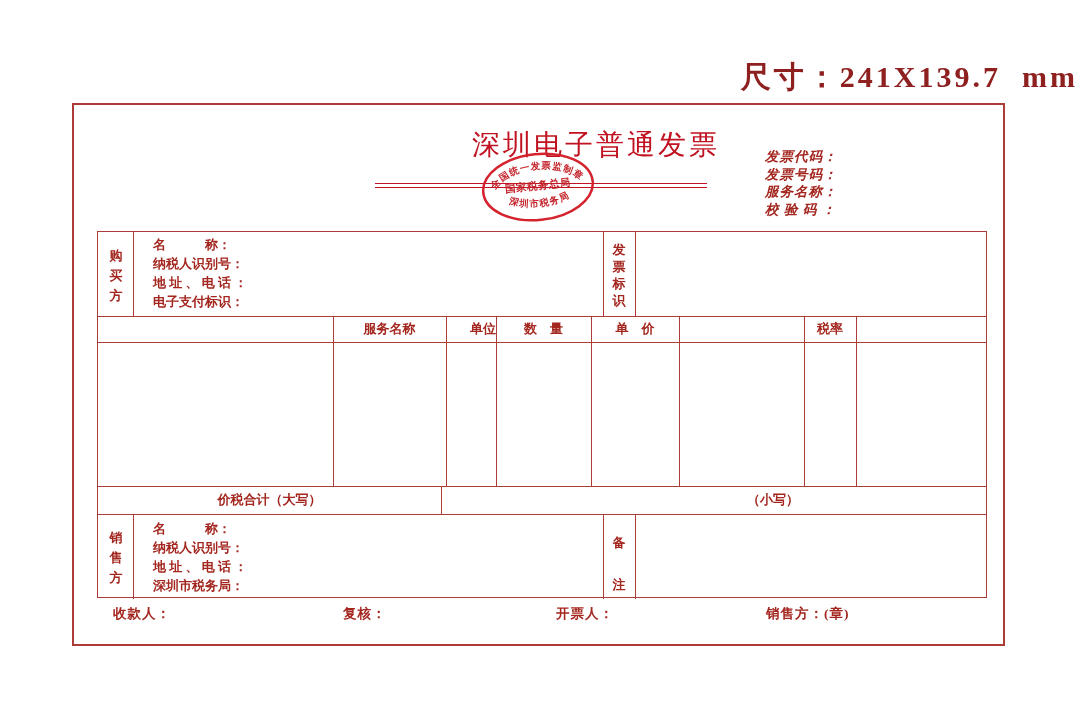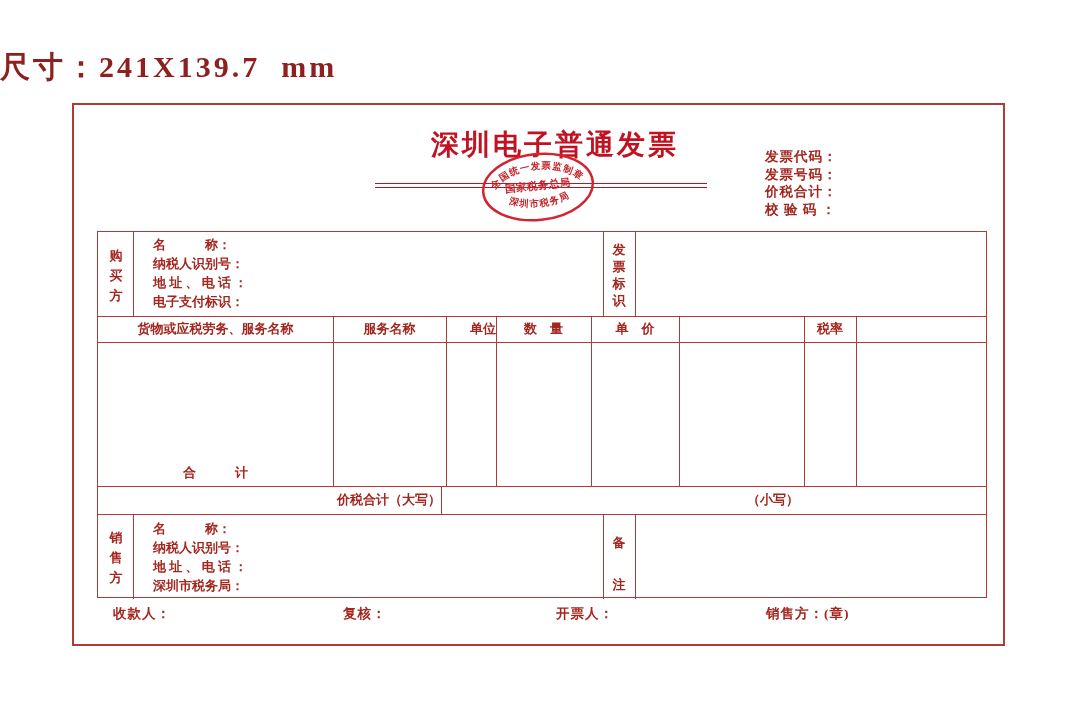--- a/index.html
+++ b/index.html
@@ -19,7 +19,7 @@
   .lbl{color:var(--ink);font-weight:bold;font-size:13px;line-height:1;}
   .hline{position:absolute;background:var(--line);height:1px;left:0;right:0;}
   .vline{position:absolute;background:var(--line);width:1px;}
-  .page-title{top:47px;left:0;width:100%;text-align:left;font-size:30px;font-weight:bold;
+  .page-title{top:57px;left:0;width:100%;text-align:right;font-size:30px;font-weight:bold;
               color:var(--maroon);letter-spacing:3px;}
   .outer-frame{left:72px;top:103px;width:933px;height:543px;border:2px solid var(--line);}
   .inv-title{left:390px;top:126px;width:330px;text-align:center;font-size:28px;font-weight:bold;

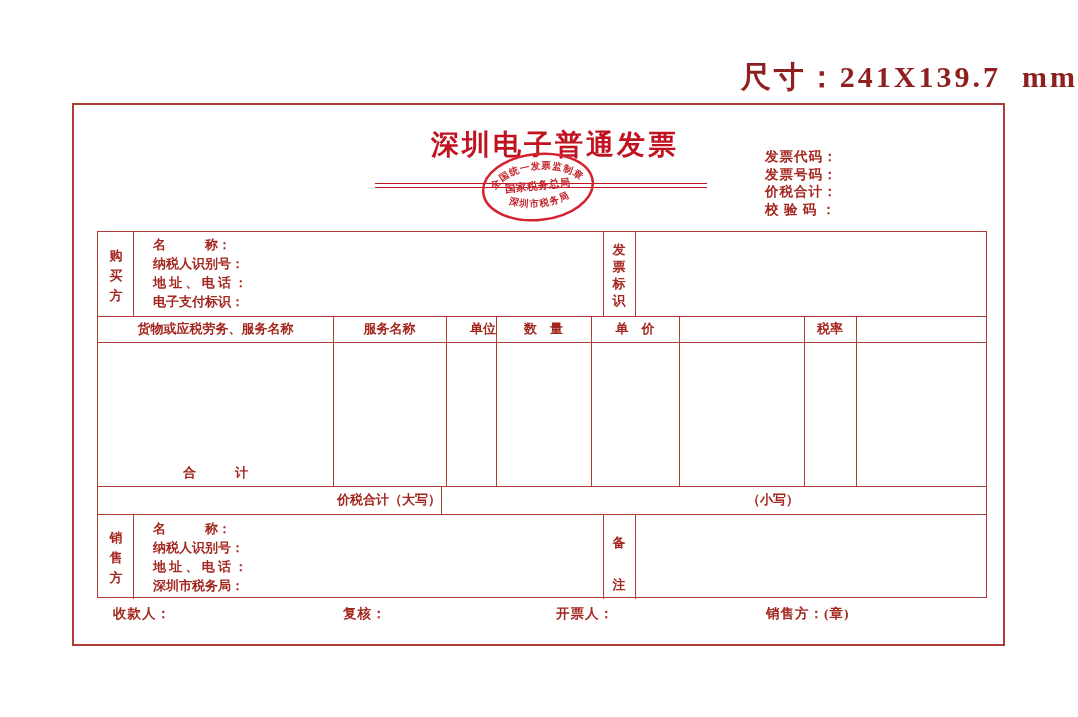--- a/index.html
+++ b/index.html
@@ -22,7 +22,7 @@
   .page-title{top:57px;left:0;width:100%;text-align:right;font-size:30px;font-weight:bold;
               color:var(--maroon);letter-spacing:3px;}
   .outer-frame{left:72px;top:103px;width:933px;height:543px;border:2px solid var(--line);}
-  .inv-title{left:390px;top:126px;width:330px;text-align:center;font-size:28px;font-weight:bold;
+  .inv-title{left:390px;top:126px;width:330px;text-align:right;font-size:28px;font-weight:normal;
              color:var(--title-red);letter-spacing:3px;}
   .dbl-line{left:375px;top:183px;width:332px;height:5px;
             border-top:1.5px solid var(--title-red);border-bottom:1.5px solid var(--title-red);}

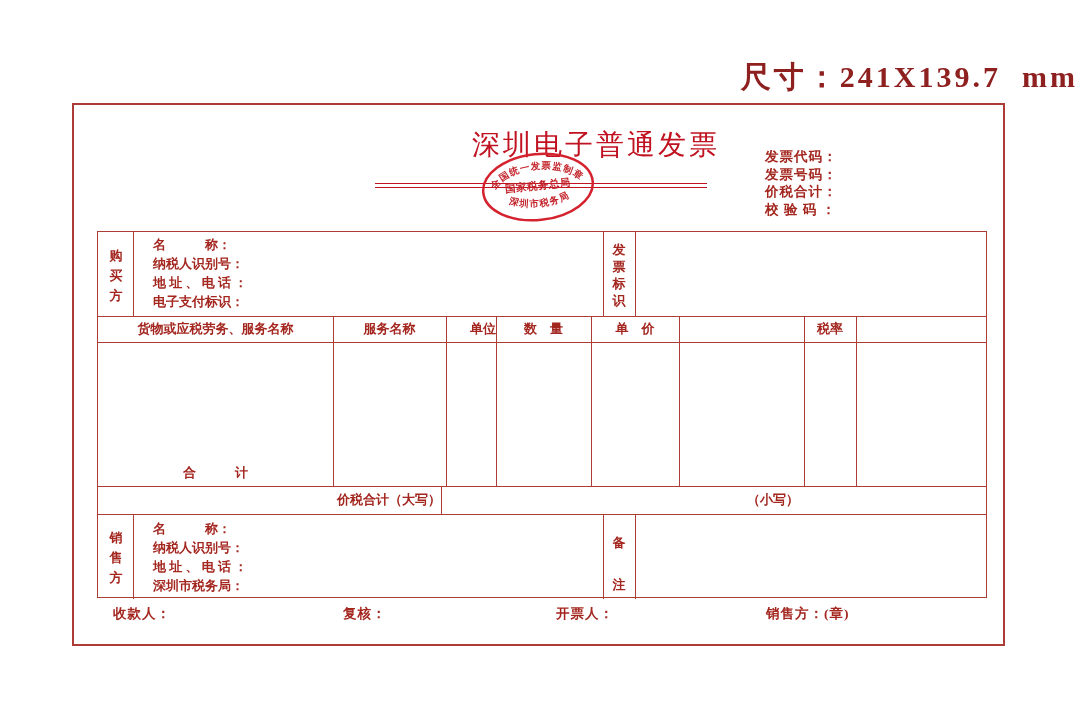--- a/index.html
+++ b/index.html
@@ -27,7 +27,7 @@
   .dbl-line{left:375px;top:183px;width:332px;height:5px;
             border-top:1.5px solid var(--title-red);border-bottom:1.5px solid var(--title-red);}
   .stamp{left:478px;top:149px;width:120px;height:76px;transform:rotate(-6deg);}
-  .meta{left:765px;top:148px;}
+  .meta{left:765px;top:148px;font-style:italic;}
   .meta .lbl{font-size:13.5px;line-height:17.5px;letter-spacing:1px;}
   .table{left:97px;top:231px;width:890px;height:367px;border:1.5px solid var(--line);}
   .side-label{line-height:20px;text-align:center;width:14px;}

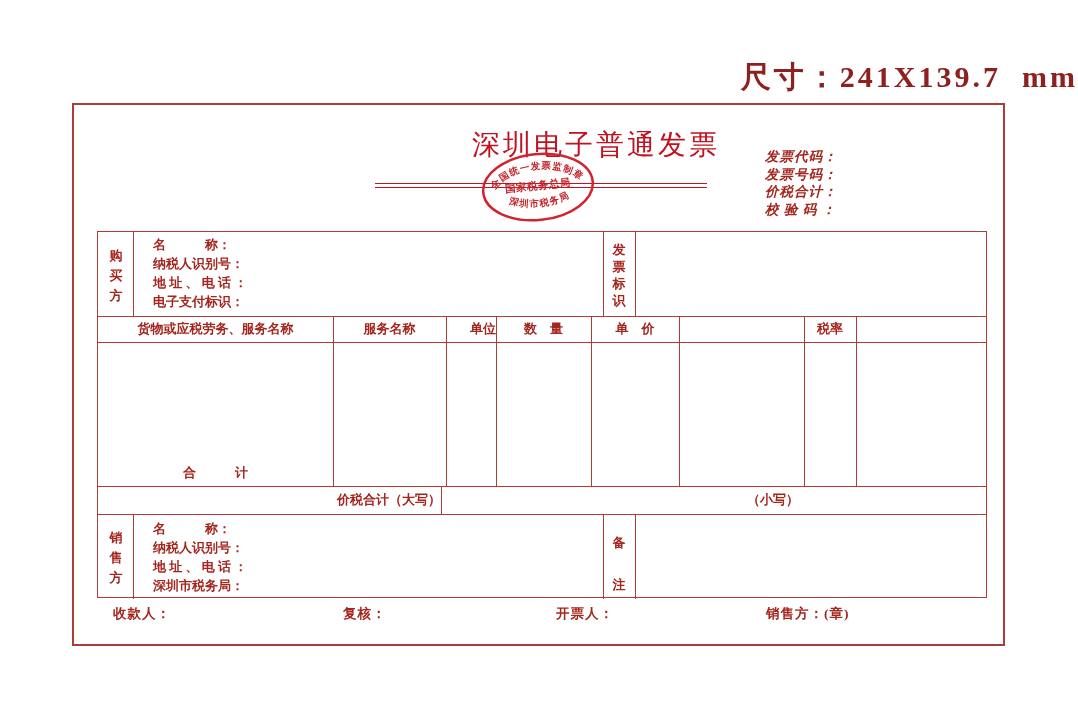--- a/index.html
+++ b/index.html
@@ -63,7 +63,7 @@
   <div class="abs meta">
     <div class="lbl pre">发票代码：</div>
     <div class="lbl pre">发票号码：</div>
-    <div class="lbl pre">价税合计：</div>
+    <div class="lbl pre">服务名称：</div>
     <div class="lbl pre">校 验 码 ：</div>
   </div>
 

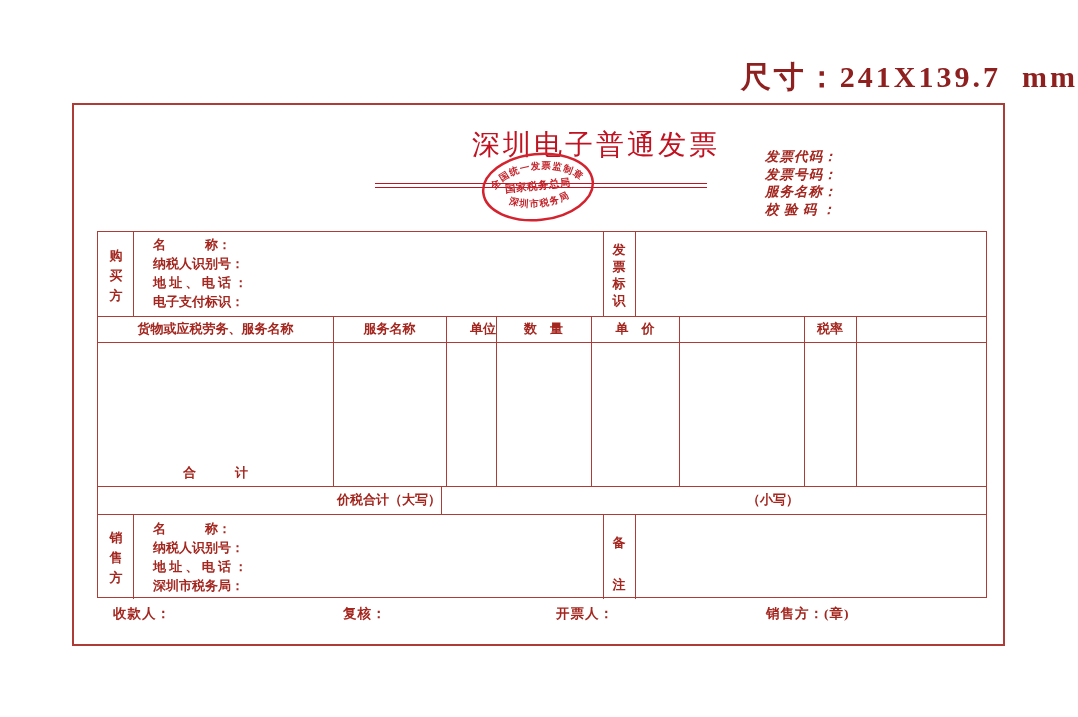--- a/index.html
+++ b/index.html
@@ -105,7 +105,6 @@
 识</div>
     <div class="abs" style="left:537px;top:0;width:353px;height:84px"></div>
 
-    <div class="cell-head lbl" style="left:0;width:235px">货物或应税劳务、服务名称</div>
     <div class="cell-head lbl" style="left:235px;width:113px">服务名称</div>
     <div class="cell-head lbl" style="left:360px;width:50px">单位</div>
     <div class="cell-head lbl" style="left:398px;width:95px">数　量</div>

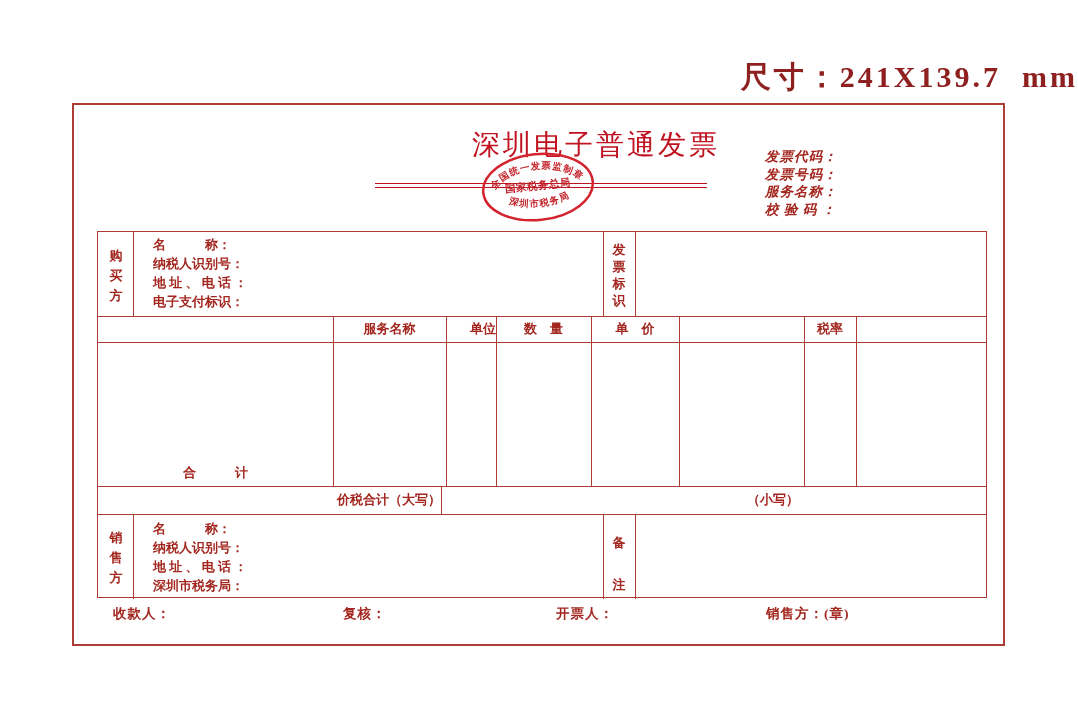--- a/index.html
+++ b/index.html
@@ -112,7 +112,6 @@
     <div class="cell-head lbl" style="left:706px;width:52px">税率</div>
 
     <div class="abs" style="left:0;top:110px;width:890px;height:144px"></div>
-    <div class="abs lbl pre" style="left:0;top:228px;width:235px;height:26px;line-height:26px;text-align:center">合　　　计</div>
 
     <div class="abs lbl" style="left:0;top:254px;width:343px;height:28px;line-height:28px;text-align:right">价税合计（大写）</div>
     <div class="abs lbl" style="left:625px;top:254px;width:100px;height:28px;line-height:28px;text-align:center">（小写）</div>

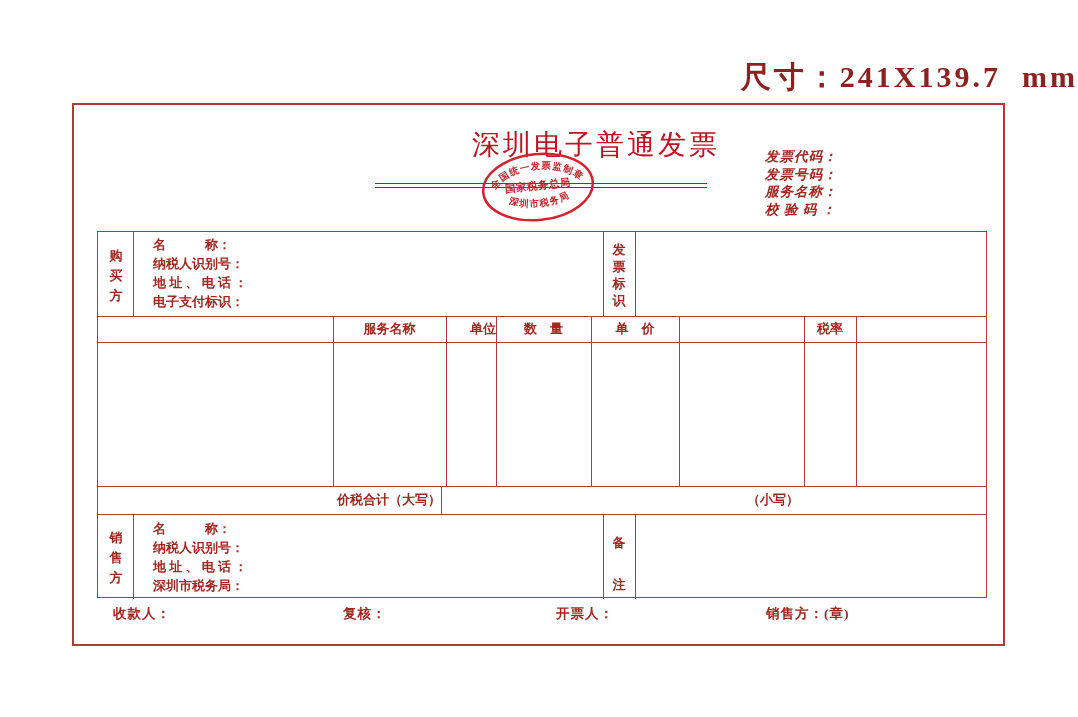--- a/index.html
+++ b/index.html
@@ -113,7 +113,7 @@
 
     <div class="abs" style="left:0;top:110px;width:890px;height:144px"></div>
 
-    <div class="abs lbl" style="left:0;top:254px;width:343px;height:28px;line-height:28px;text-align:right">价税合计（大写）</div>
+    <div class="abs lbl" style="left:0;top:254px;width:343px;height:28px;line-height:28px;text-align:center">价税合计（大写）</div>
     <div class="abs lbl" style="left:625px;top:254px;width:100px;height:28px;line-height:28px;text-align:center">（小写）</div>
 
     <div class="abs lbl preline side-label" style="left:11px;top:296px">销

